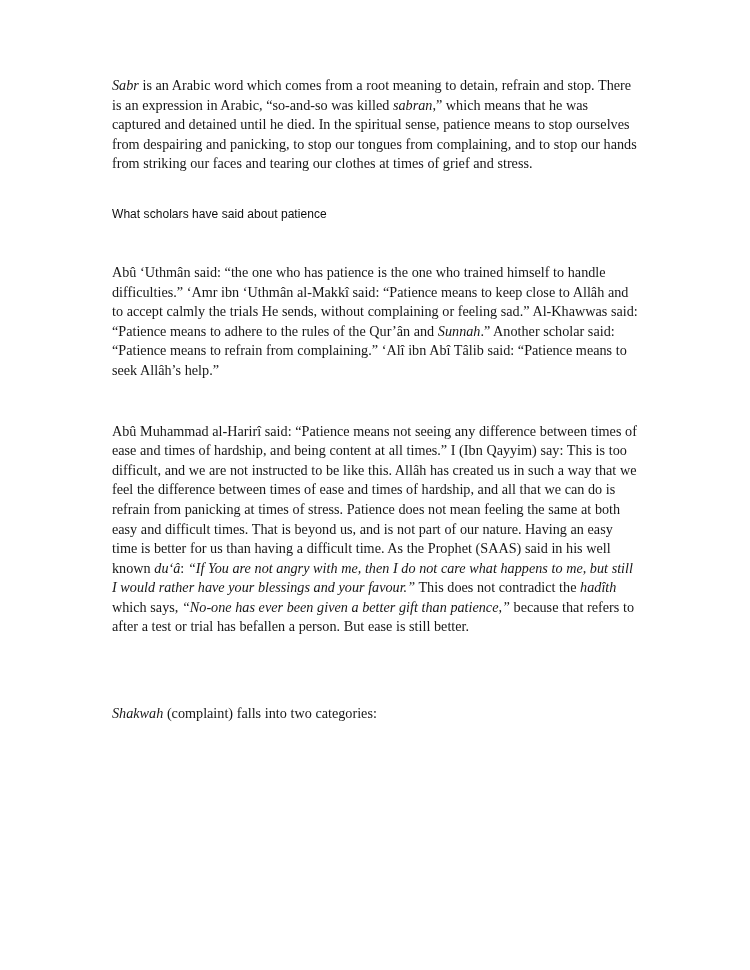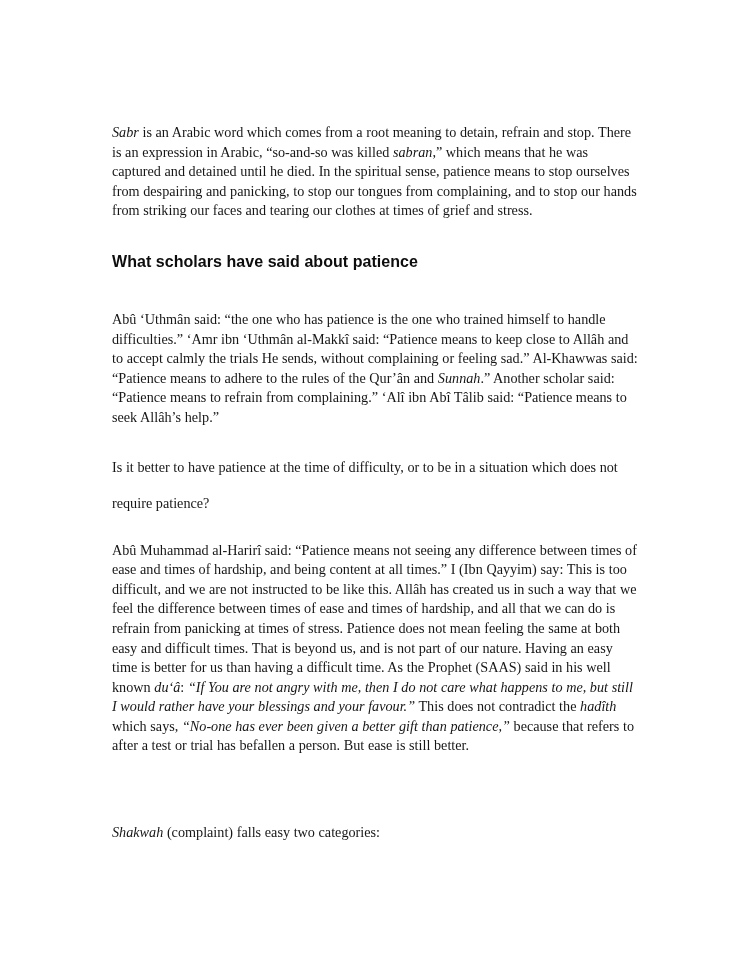--- a/index.html
+++ b/index.html
@@ -24,7 +24,6 @@
     width: 750px;
     height: 722px;
     background: #ffffff;
-    margin-top: 47px;
   }
 
   #content {

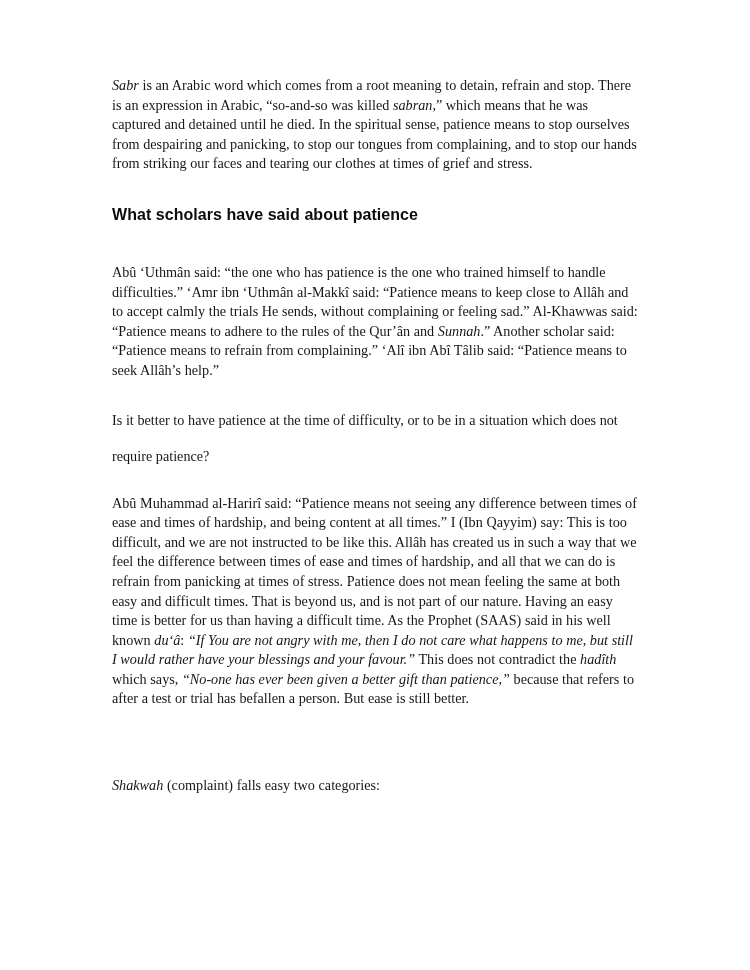--- a/index.html
+++ b/index.html
@@ -45,8 +45,8 @@
 
   .heading {
     font-family: "Liberation Sans", "DejaVu Sans", sans-serif;
-    font-size: 16px;
-    font-weight: bold;
+    font-size: 12px;
+    font-weight: normal;
     line-height: 15px;
     color: #0d0d0d;
     margin: 0;

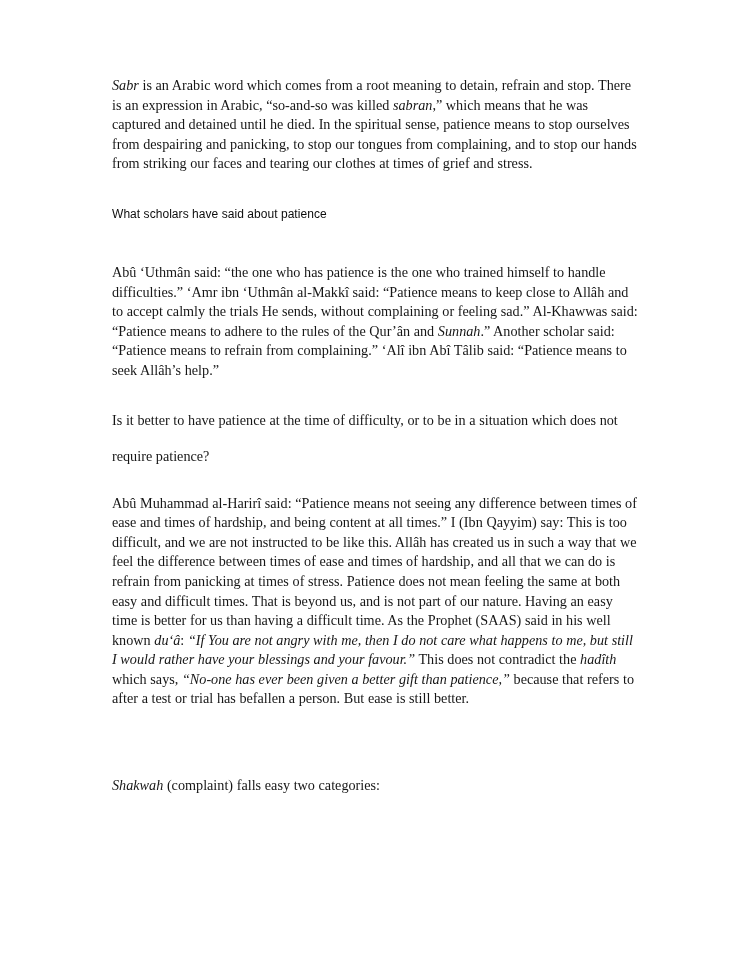--- a/index.html
+++ b/index.html
@@ -85,7 +85,6 @@
     <p class="para"><span>Abû ʻUthmân said: “the one who has patience is the one who trained himself to handle difficulties.” ʻAmr ibn ʻUthmân al-Makkî said: “Patience means to keep close to Allâh and to accept calmly the trials He sends, without complaining or feeling sad.” Al-Khawwas said: “Patience means to adhere to the rules of the Qur’ân and </span><i>Sunnah</i><span>.” Another scholar said: “Patience means to refrain from complaining.” ʻAlî ibn Abî Tâlib said: “Patience means to seek Allâh’s help.”</span></p>
     <div class="gap-after-p3"></div>
 
-    <p class="para spaced"><span>Is it better to have patience at the time of difficulty, or to be in a situation which does not require patience?</span></p>
     <div class="gap-after-p4"></div>
 
     <p class="para"><span>Abû Muhammad al-Harirî said: “Patience means not seeing any difference between times of ease and times of hardship, and being content at all times.” I (Ibn Qayyim) say: This is too difficult, and we are not instructed to be like this. Allâh has created us in such a way that we feel the difference between times of ease and times of hardship, and all that we can do is refrain from panicking at times of stress. Patience does not mean feeling the same at both easy and difficult times. That is beyond us, and is not part of our nature. Having an easy time is better for us than having a difficult time. As the Prophet (SAAS) said in his well known </span><i>duʻâ</i><span>: </span><i>“If You are not angry with me, then I do not care what happens to me, but still I would rather have your blessings and your favour.”</i><span> This does not contradict the </span><i>hadîth</i><span> which says, </span><i>“No-one has ever been given a better gift than patience,”</i><span> because that refers to after a test or trial has befallen a person. But ease is still better.</span></p>

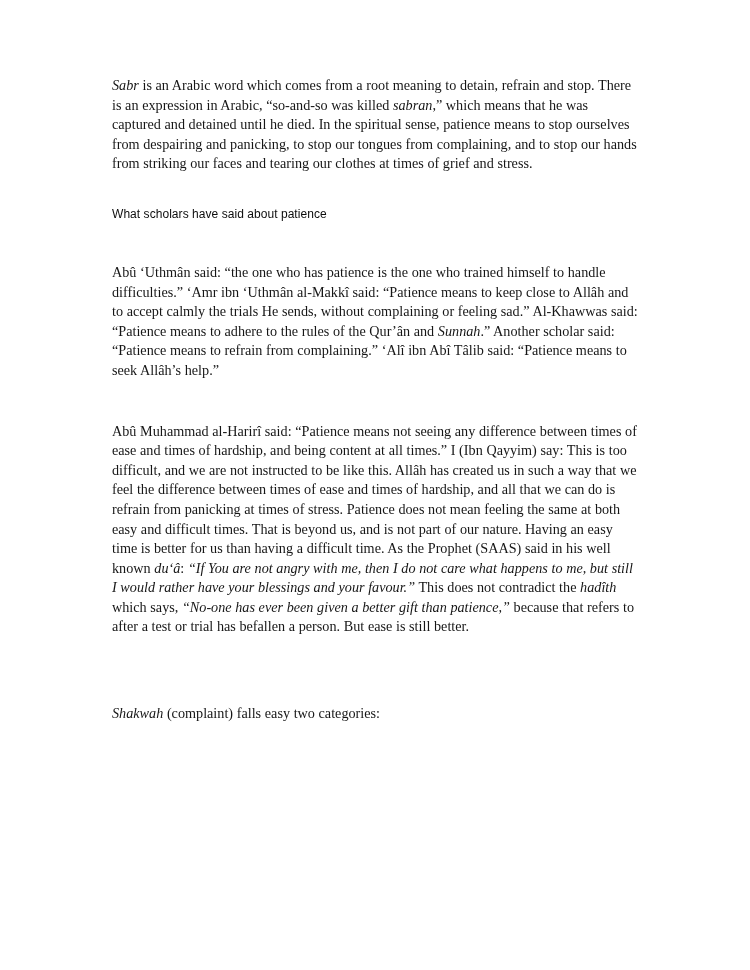--- a/index.html
+++ b/index.html
@@ -92,7 +92,7 @@
 
     <div class="gap-after-h2"></div>
 
-    <p class="para"><i>Shakwah</i><span> (complaint) falls easy two categories:</span></p>
+    <p class="para"><i>Shakwah</i><span> (complaint) falls into two categories:</span></p>
 
   </div>
 </div>

